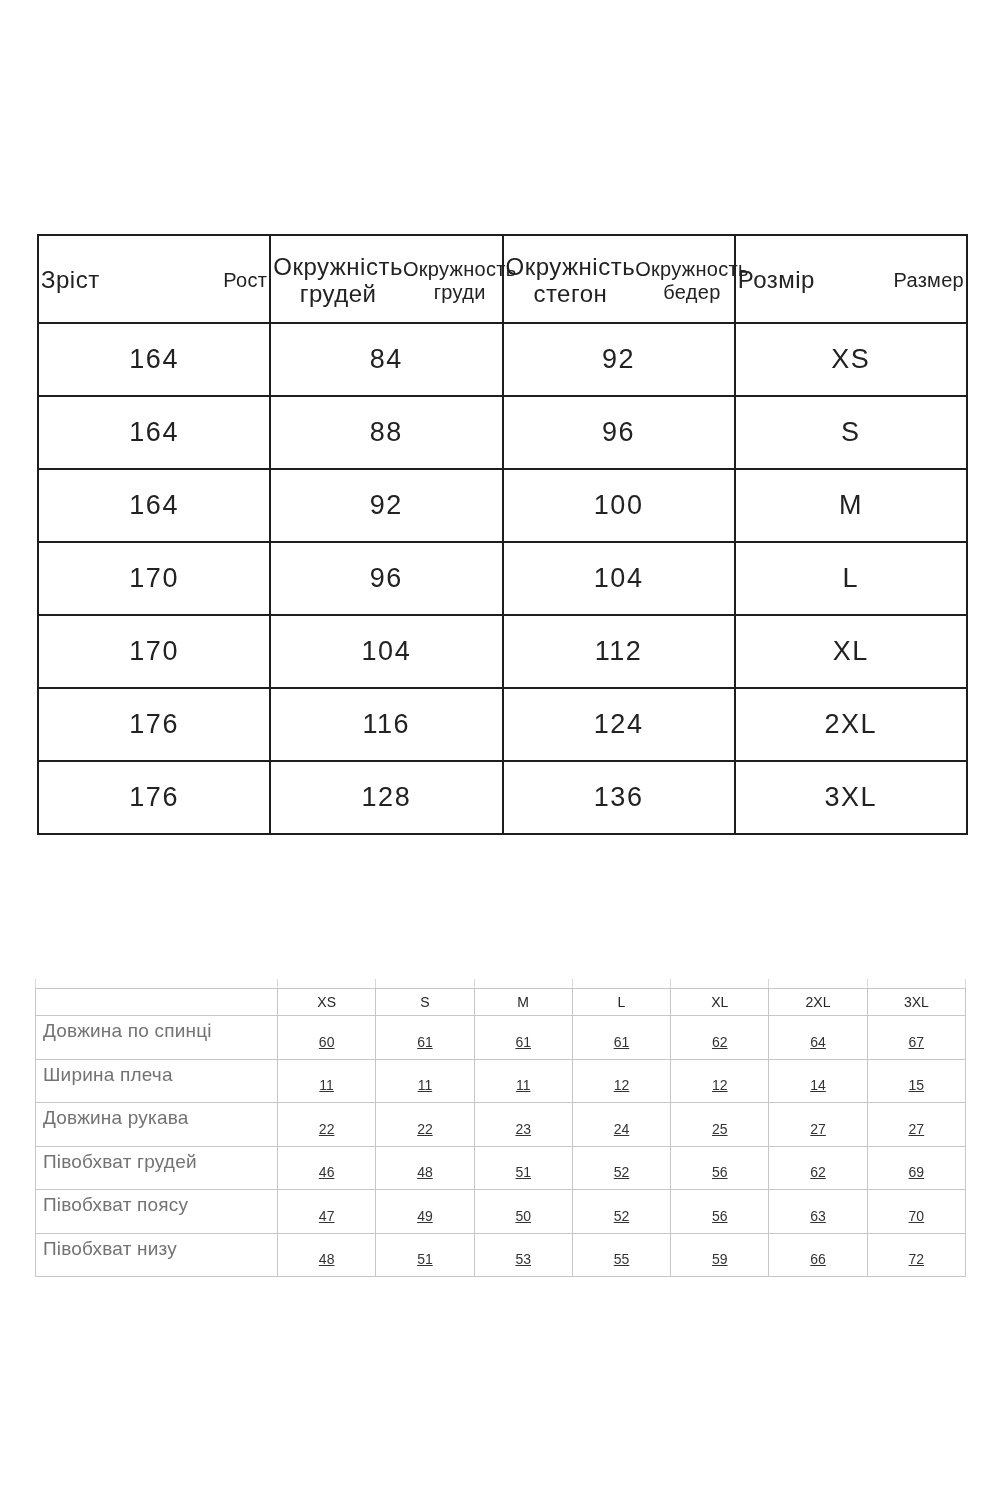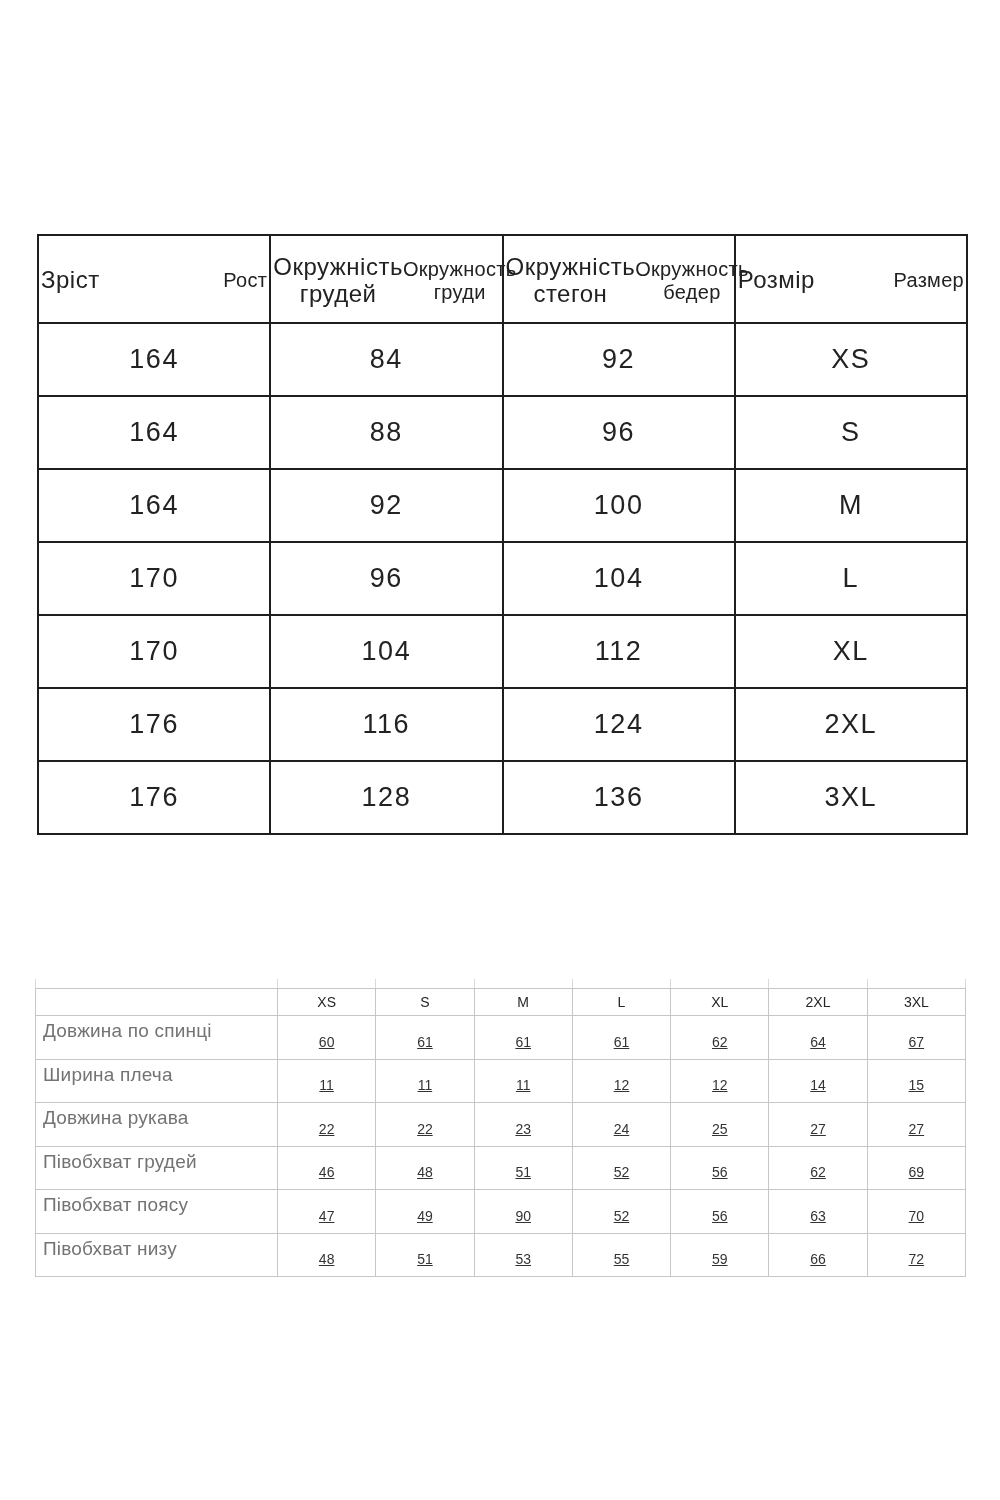--- a/index.html
+++ b/index.html
@@ -224,7 +224,7 @@
         <th class="rowlabel">Півобхват поясу</th>
         <td>47</td>
         <td>49</td>
-        <td>90</td>
+        <td>50</td>
         <td>52</td>
         <td>56</td>
         <td>63</td>

